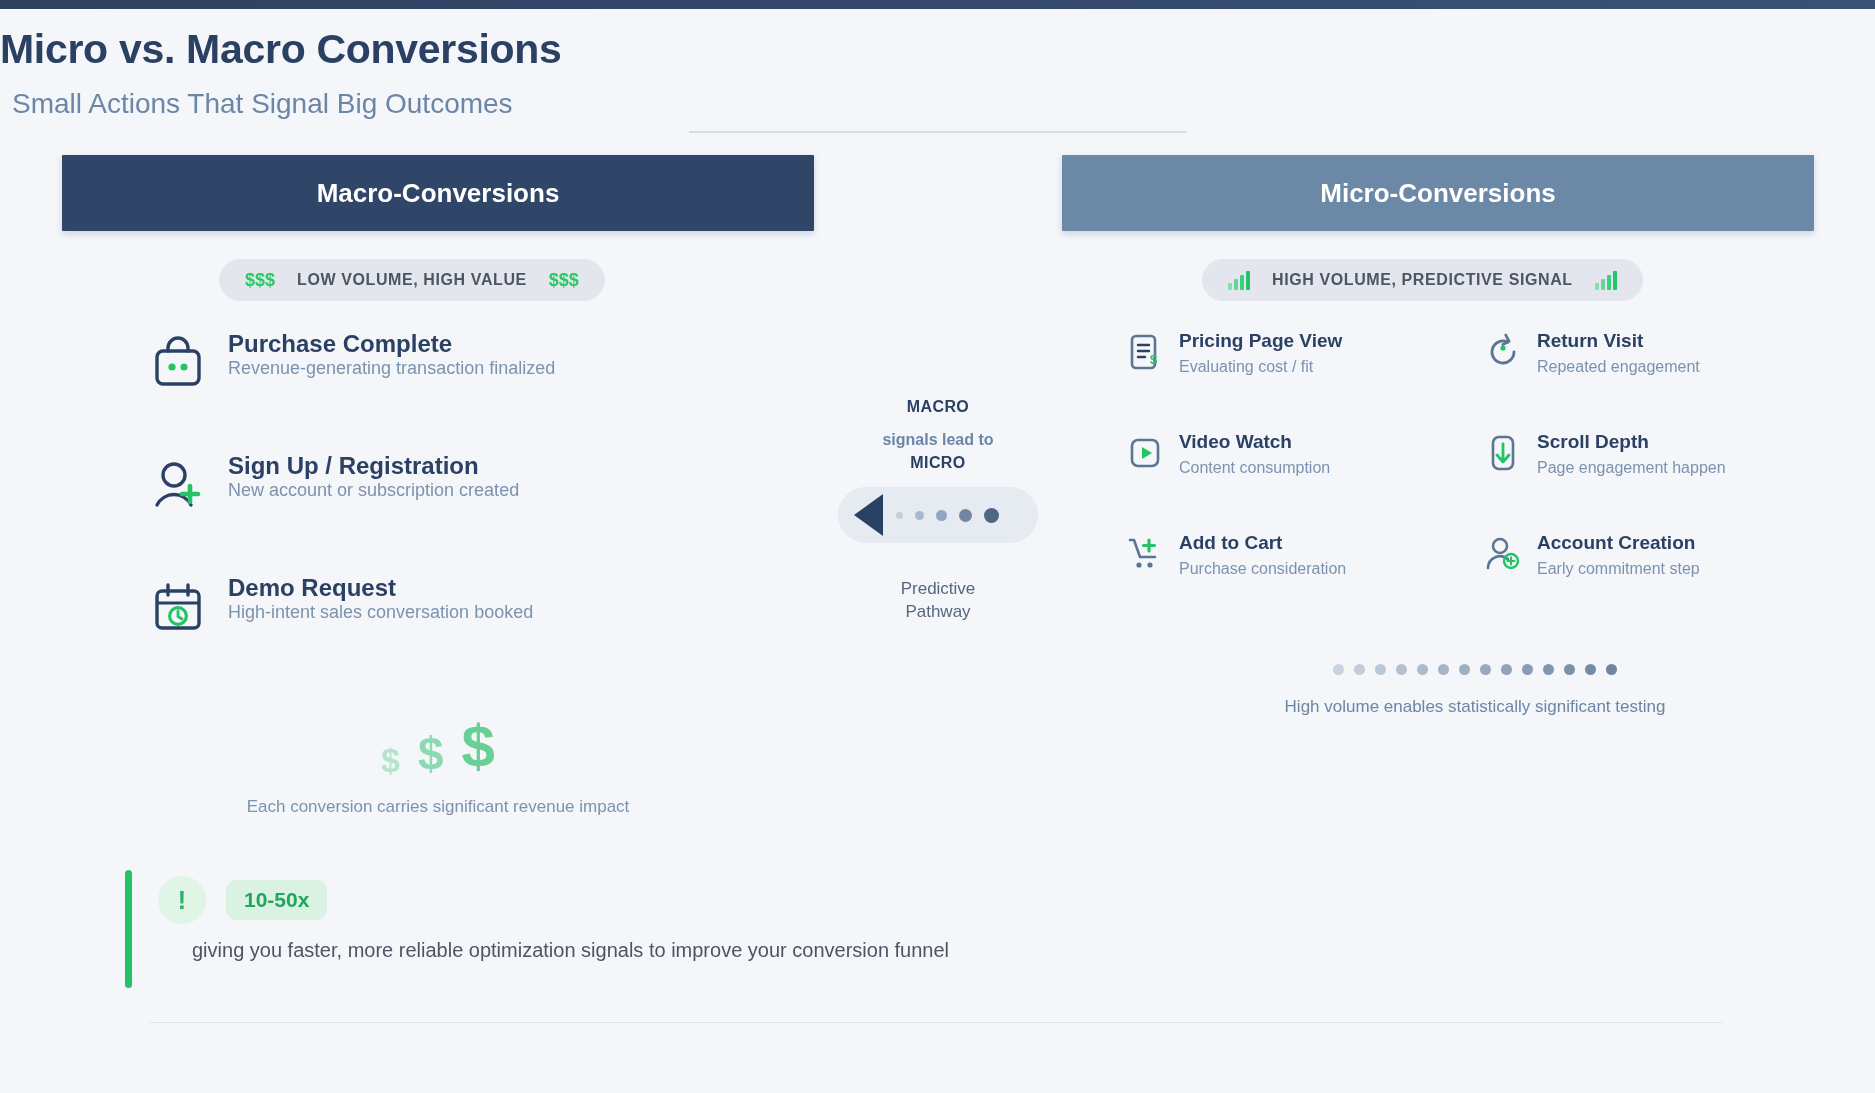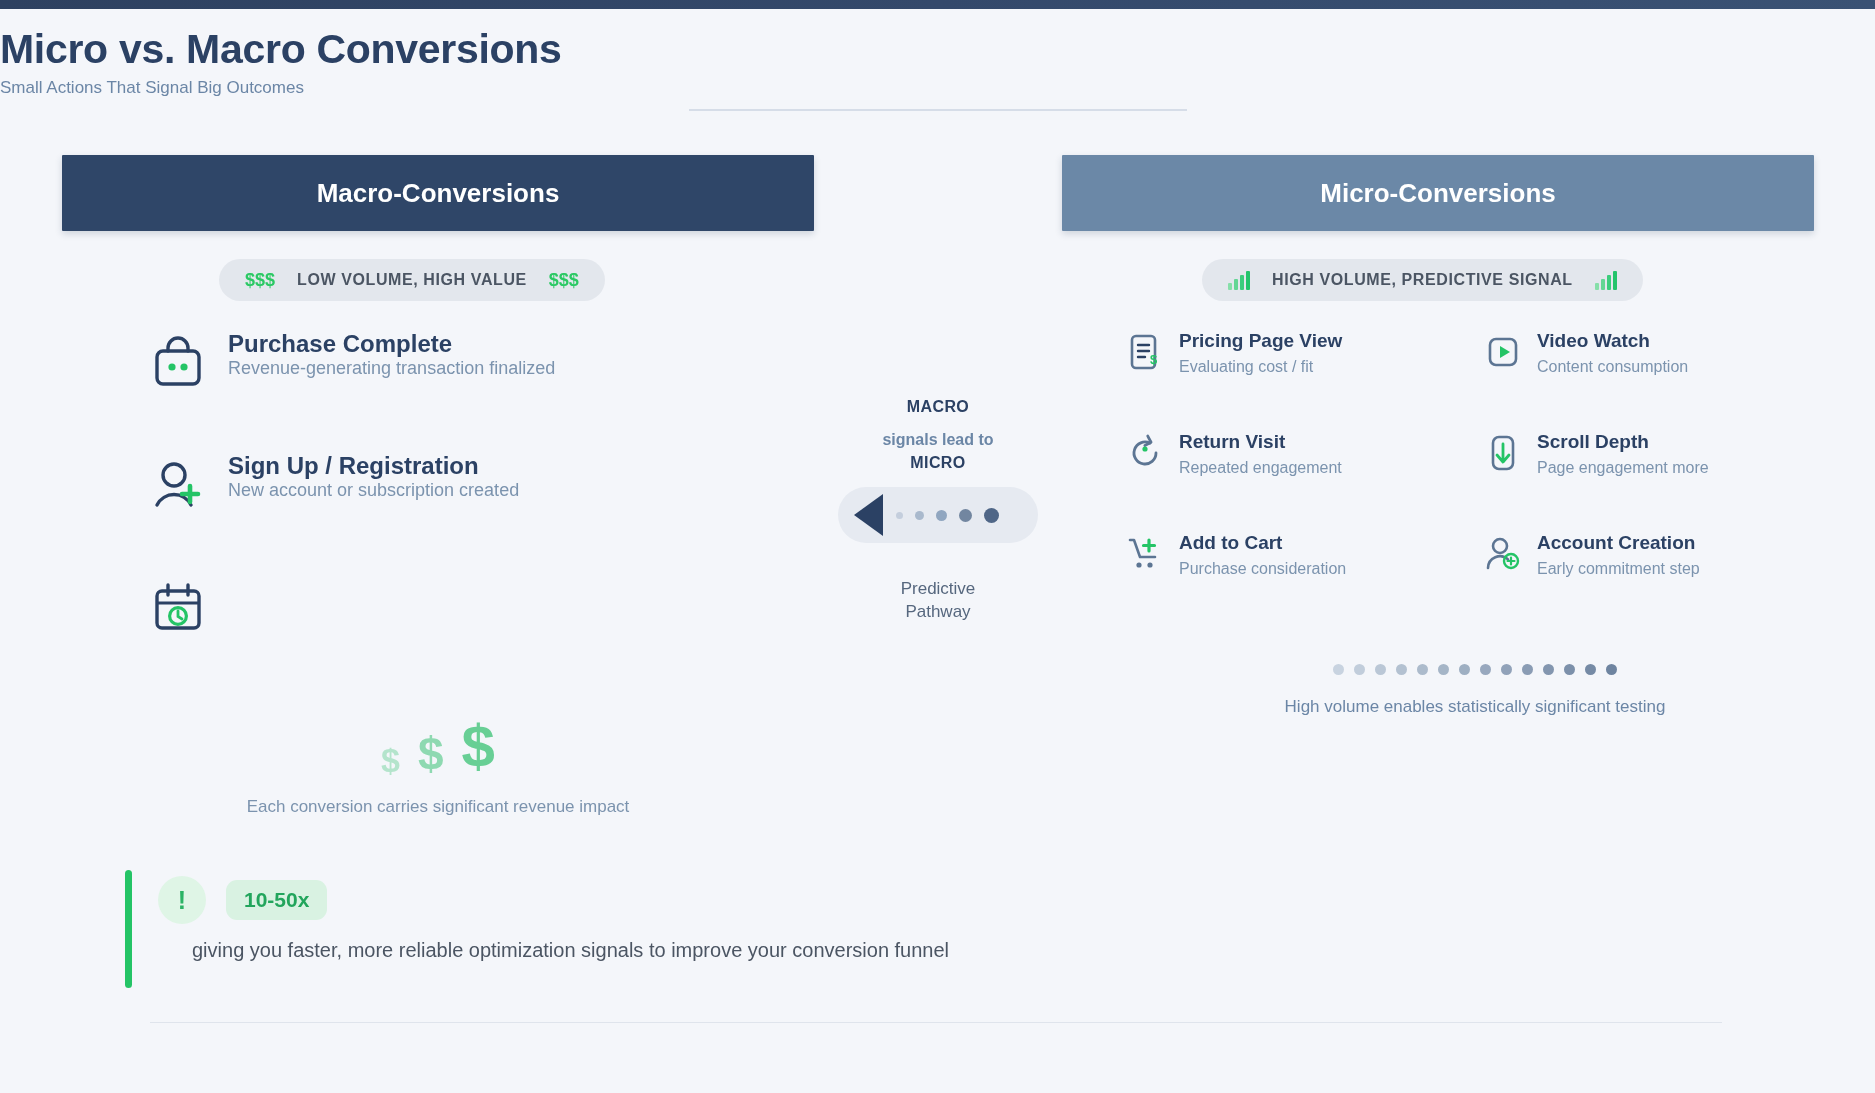--- a/index.html
+++ b/index.html
@@ -22,7 +22,7 @@
     font-size: 41px; font-weight: bold; color: #2b4164; letter-spacing: -0.3px;
   }
   .subtitle {
-    margin-top: 5px; font-size: 17px; color: #6b86a6; font-weight: normal;
+    margin-top: 15px; font-size: 28px; color: #6b86a6; font-weight: normal; padding-left: 12px;
   }
   .title-rule {
     margin: 11px auto 0; width: 498px; height: 2px; background: #d6dde8;

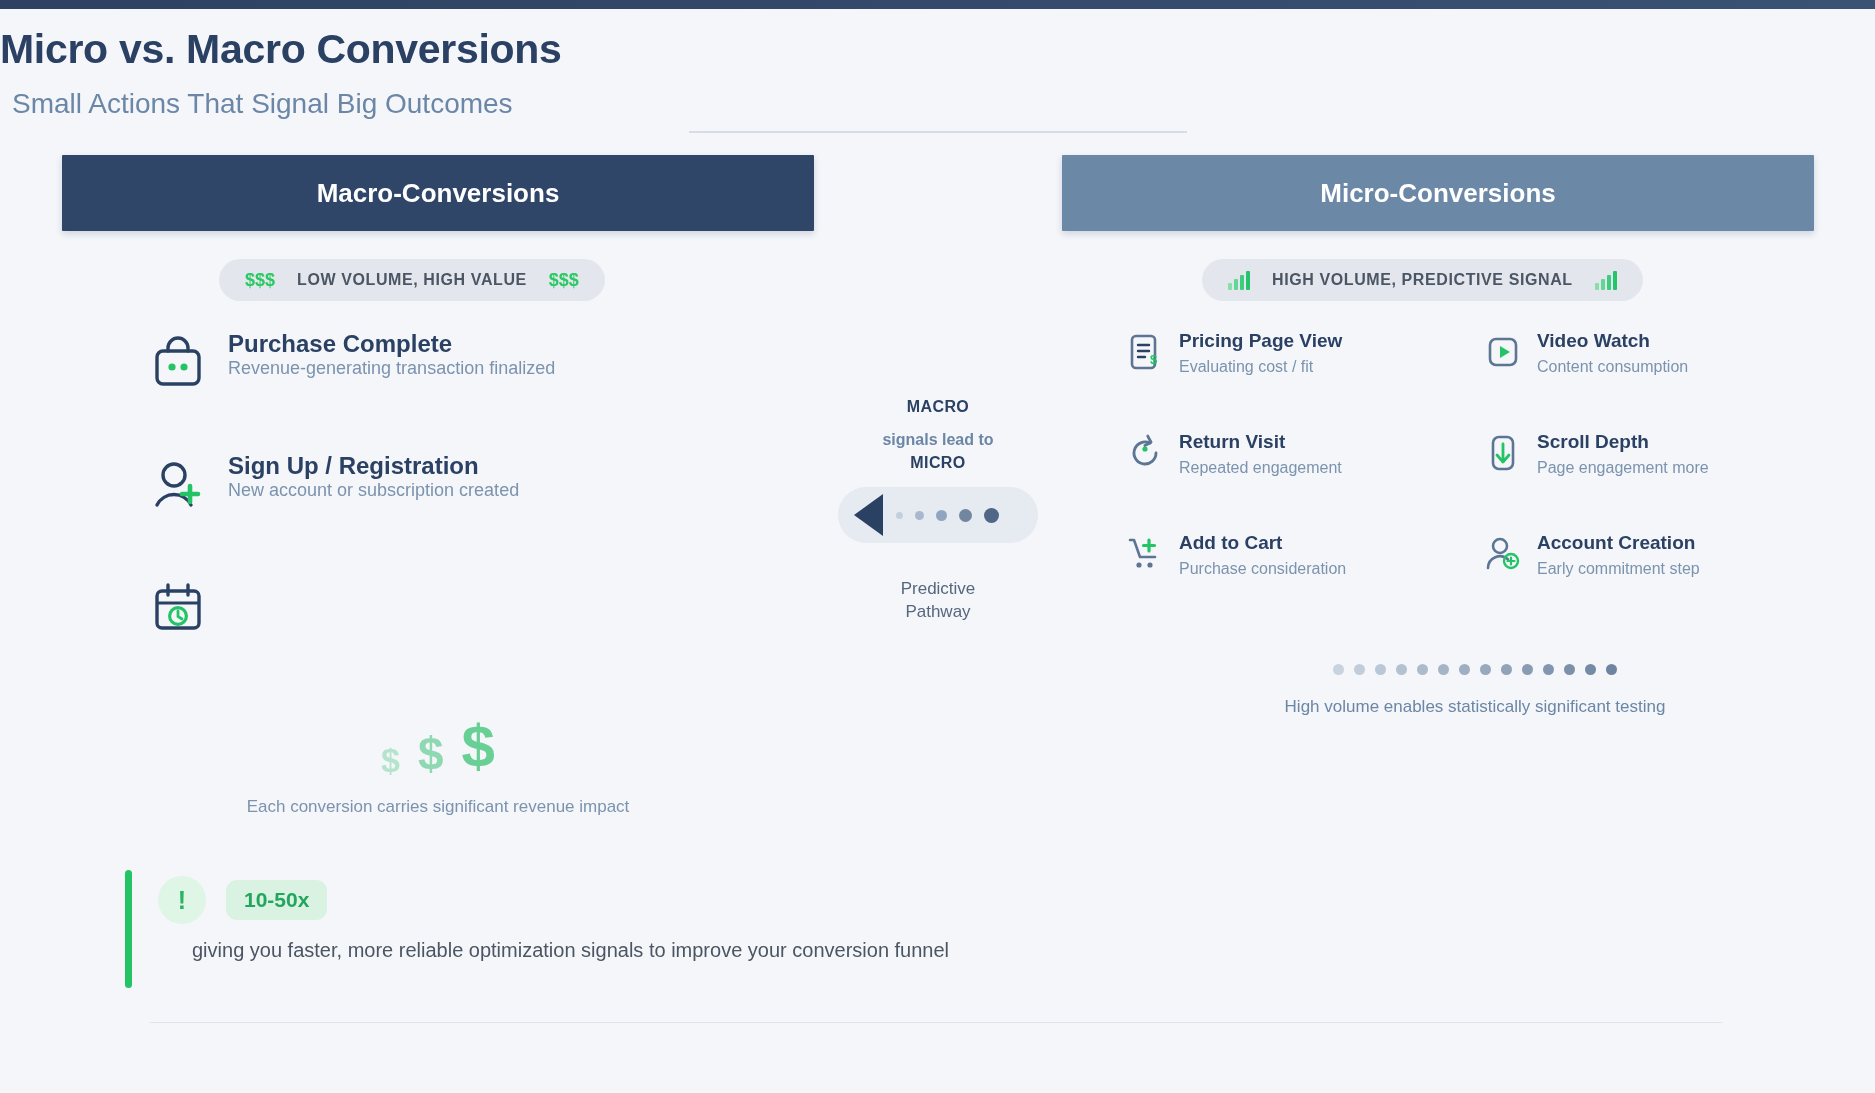--- a/index.html
+++ b/index.html
@@ -274,19 +274,6 @@
     <div class="micro-item">
       <span class="micro-icon">
         <svg viewBox="0 0 40 40" width="40" height="40">
-          <rect x="7" y="7" width="26" height="26" rx="6" fill="none" stroke="#5c7593" stroke-width="2.6"></rect>
-          <path d="M17 14l10 6-10 6z" fill="#24c466"></path>
-        </svg>
-      </span>
-      <div class="micro-text">
-        <div class="mi-title">Video Watch</div>
-        <div class="mi-sub">Content consumption</div>
-      </div>
-    </div>
-
-    <div class="micro-item">
-      <span class="micro-icon">
-        <svg viewBox="0 0 40 40" width="40" height="40">
           <path d="M31 20a11 11 0 1 1-6-9.8" fill="none" stroke="#5c7593" stroke-width="2.8" stroke-linecap="round"></path>
           <path d="M25 4v7h-7" fill="none" stroke="#5c7593" stroke-width="2.8" stroke-linecap="round" stroke-linejoin="round" transform="rotate(-28 22 8)"></path>
           <circle cx="20" cy="16" r="2.6" fill="#24c466"></circle>
@@ -295,6 +282,19 @@
       <div class="micro-text">
         <div class="mi-title">Return Visit</div>
         <div class="mi-sub">Repeated engagement</div>
+      </div>
+    </div>
+
+    <div class="micro-item">
+      <span class="micro-icon">
+        <svg viewBox="0 0 40 40" width="40" height="40">
+          <rect x="7" y="7" width="26" height="26" rx="6" fill="none" stroke="#5c7593" stroke-width="2.6"></rect>
+          <path d="M17 14l10 6-10 6z" fill="#24c466"></path>
+        </svg>
+      </span>
+      <div class="micro-text">
+        <div class="mi-title">Video Watch</div>
+        <div class="mi-sub">Content consumption</div>
       </div>
     </div>
 

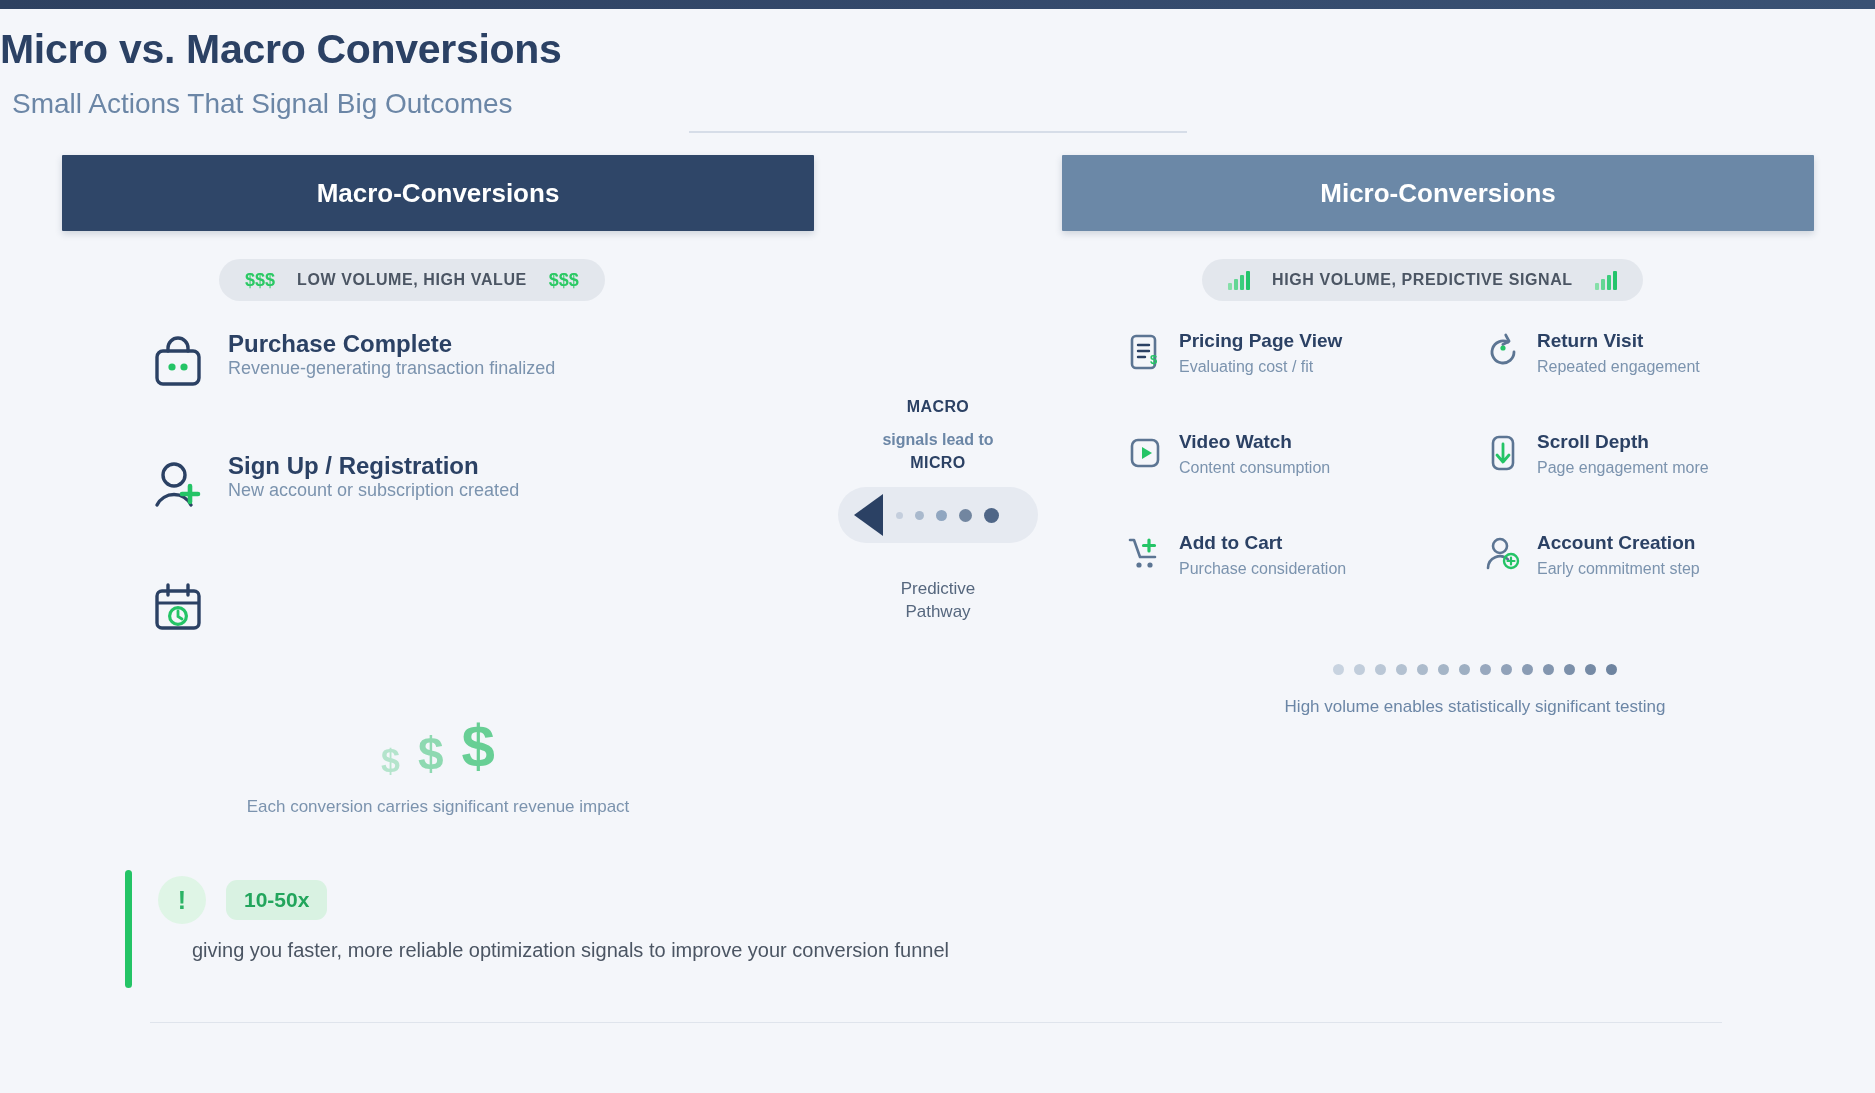--- a/index.html
+++ b/index.html
@@ -307,7 +307,7 @@
       </span>
       <div class="micro-text">
         <div class="mi-title">Scroll Depth</div>
-        <div class="mi-sub">Page engagement more</div>
+        <div class="mi-sub">Page engagement happen</div>
       </div>
     </div>
 

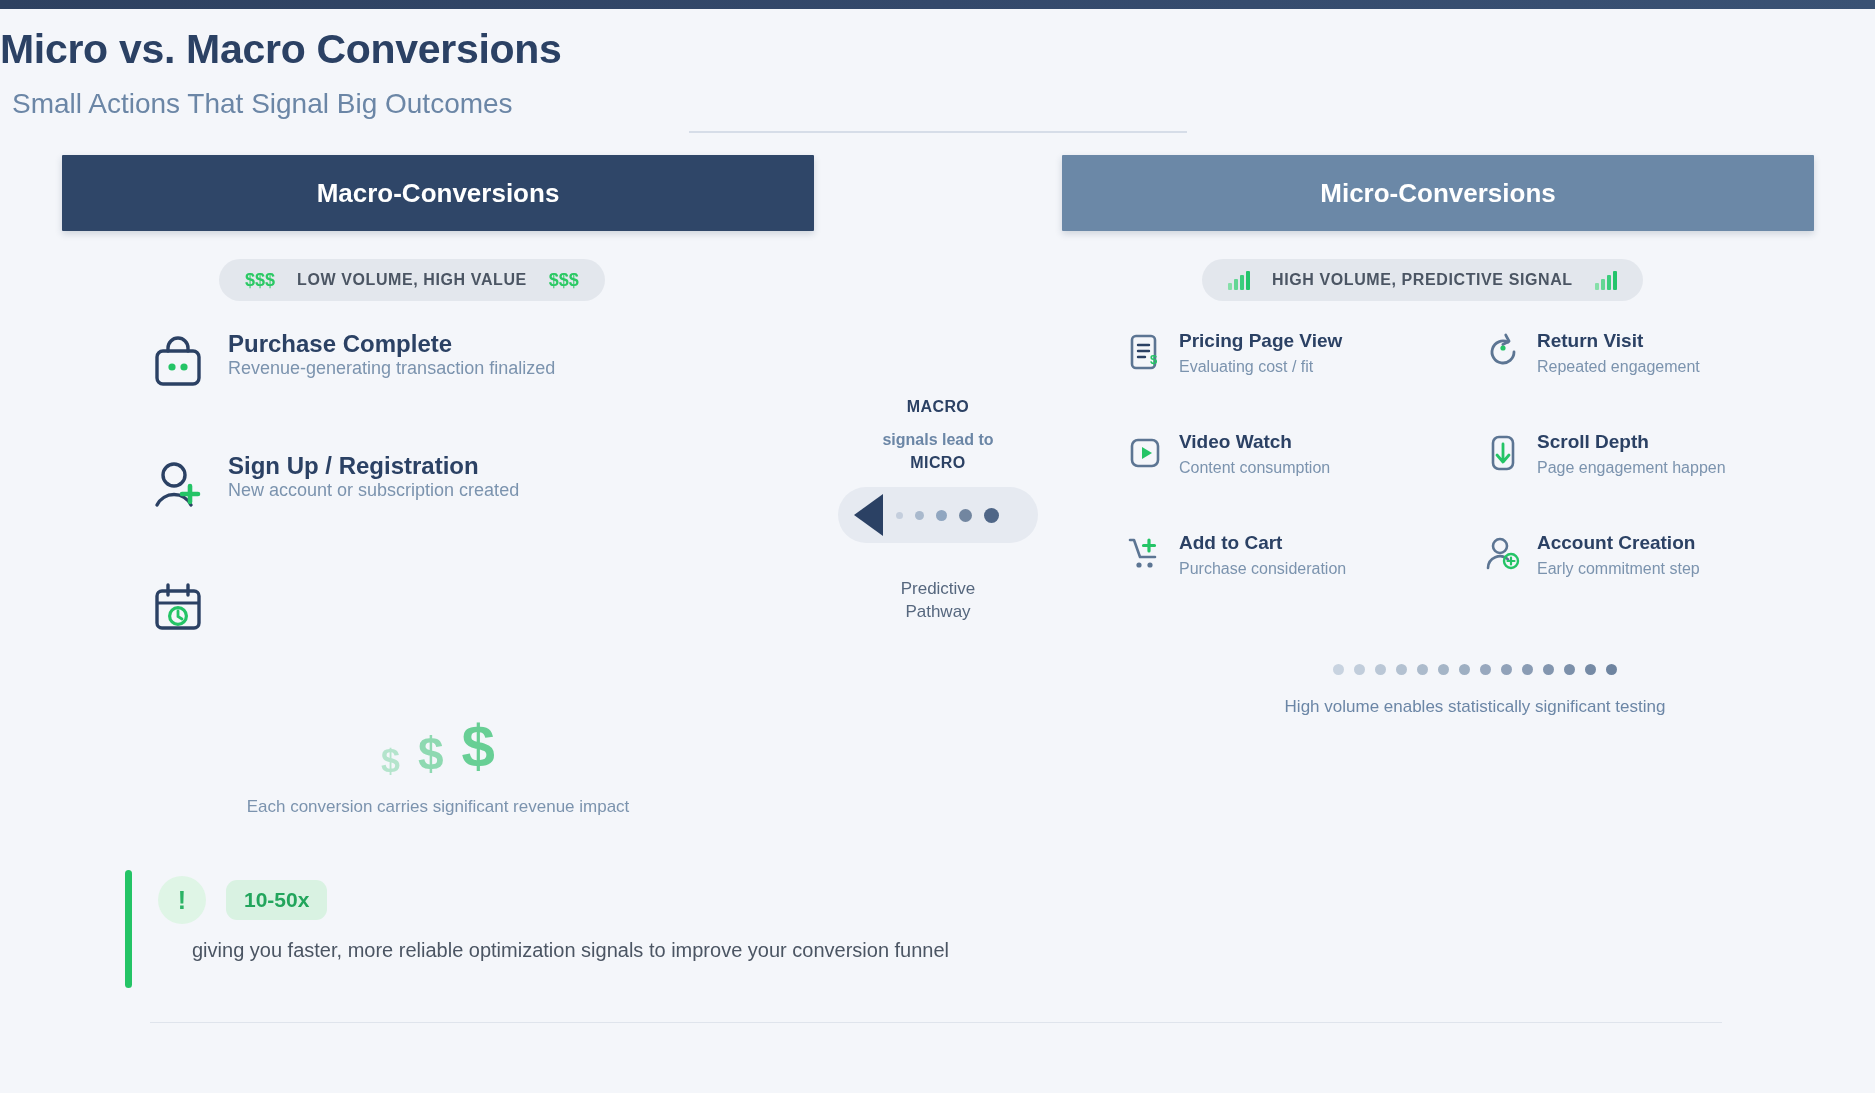--- a/index.html
+++ b/index.html
@@ -222,6 +222,10 @@
           <path d="M28 33v5.5l4 2.5" stroke="#24c466" stroke-width="2.8" stroke-linecap="round" fill="none"></path>
         </svg>
       </span>
+      <div class="macro-text">
+        <div class="m-title">Demo Request</div>
+        <div class="m-sub">High-intent sales conversation booked</div>
+      </div>
     </div>
 
   </div>

